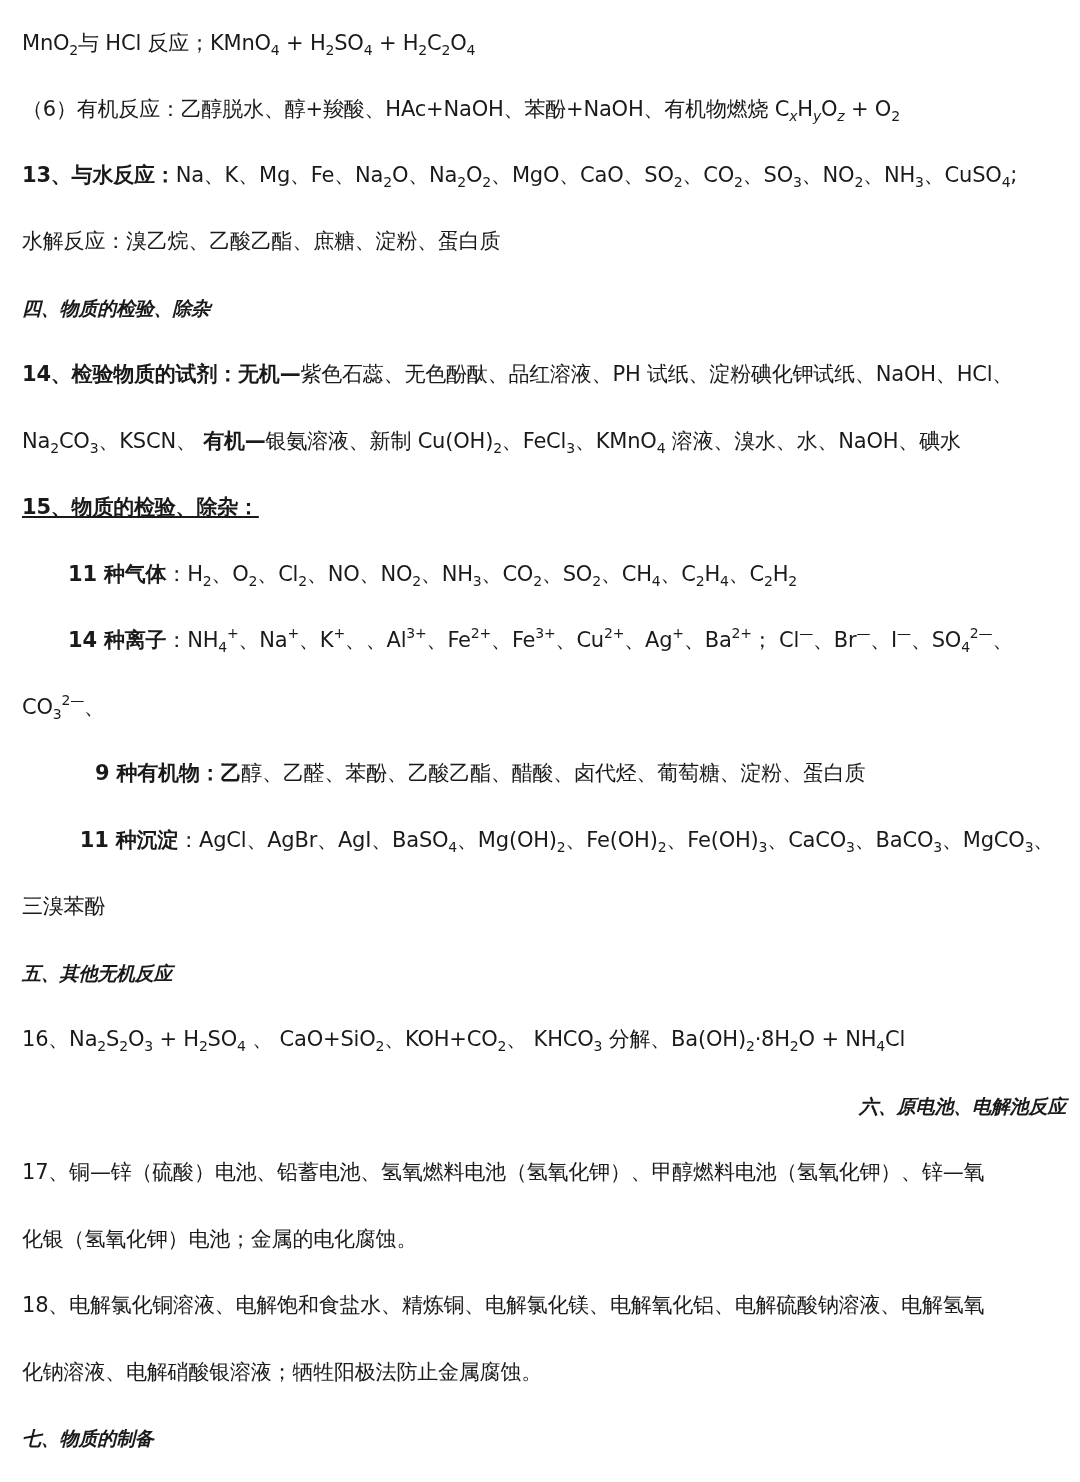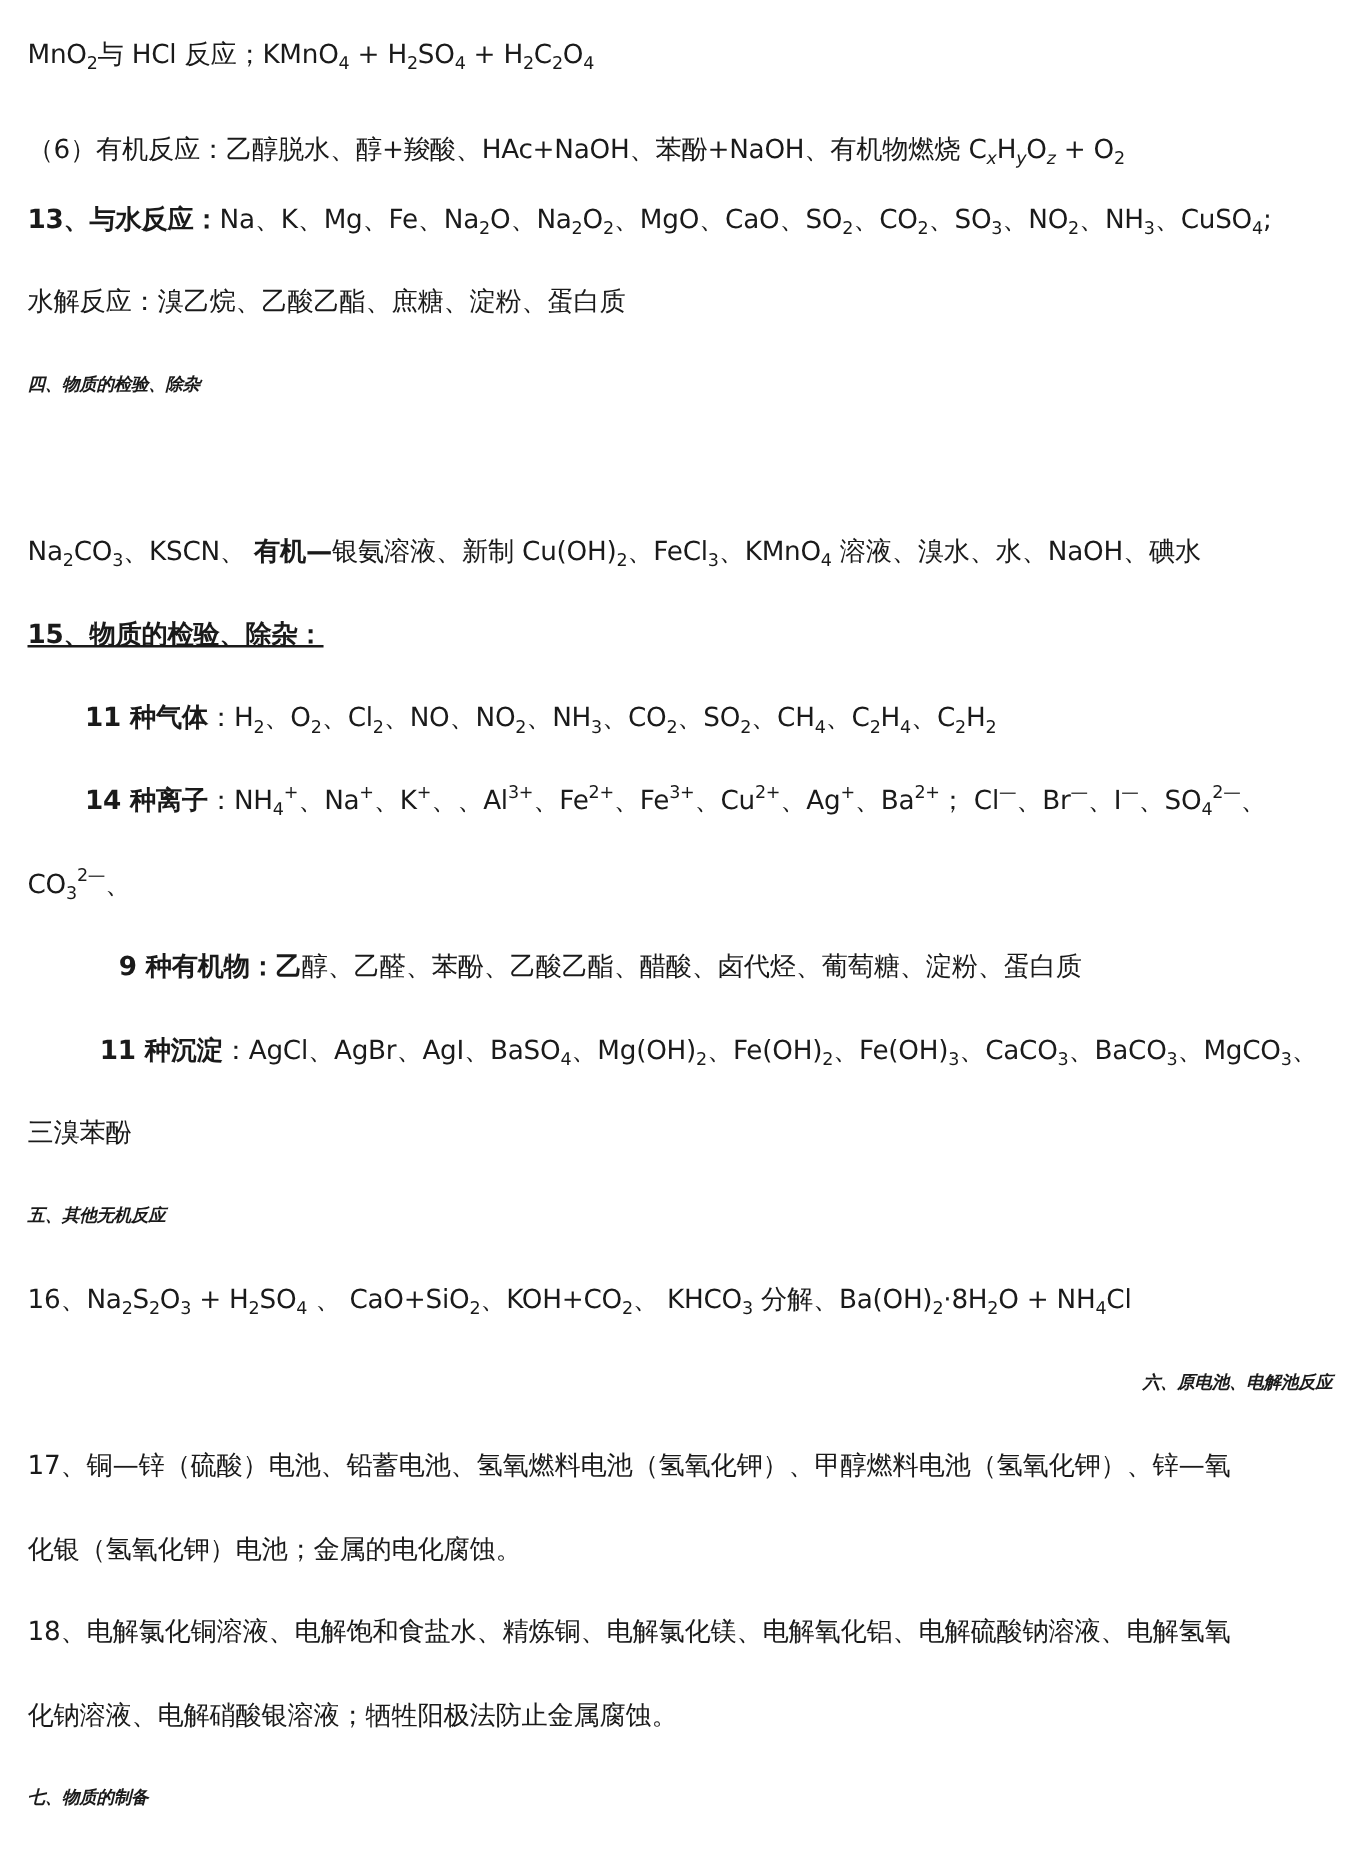--- a/index.html
+++ b/index.html
@@ -54,7 +54,7 @@
 
 <div class="page" id="page">
     <div class="line" style="top: 23px;"><span>MnO</span><sub>2</sub><span>与 HCl 反应；KMnO</span><sub>4</sub><span> + H</span><sub>2</sub><span>SO</span><sub>4</sub><span> + H</span><sub>2</sub><span>C</span><sub>2</sub><span>O</span><sub>4</sub></div>
-    <div class="line" style="top: 99px;"><span>（6）有机反应：乙醇脱水、醇+羧酸、HAc+NaOH、苯酚+NaOH、有机物燃烧 C</span><sub class="i">x</sub><span>H</span><sub class="i">y</sub><span>O</span><sub class="i">z</sub><span> + O</span><sub>2</sub></div>
+    <div class="line" style="top: 89px;"><span>（6）有机反应：乙醇脱水、醇+羧酸、HAc+NaOH、苯酚+NaOH、有机物燃烧 C</span><sub class="i">x</sub><span>H</span><sub class="i">y</sub><span>O</span><sub class="i">z</sub><span> + O</span><sub>2</sub></div>
     <div class="line" style="top: 155px;"><span class="b">13、与水反应：</span><span>Na、K、Mg、Fe、Na</span><sub>2</sub><span>O、Na</span><sub>2</sub><span>O</span><sub>2</sub><span>、MgO、CaO、SO</span><sub>2</sub><span>、CO</span><sub>2</sub><span>、SO</span><sub>3</sub><span>、NO</span><sub>2</sub><span>、NH</span><sub>3</sub><span>、CuSO</span><sub>4</sub><span>;</span></div>
     <div class="line" style="top: 221px;"><span>水解反应：溴乙烷、乙酸乙酯、庶糖、淀粉、蛋白质</span></div>
     <div class="line heading" style="top: 288px;"><span>四、物质的检验、除杂</span></div>

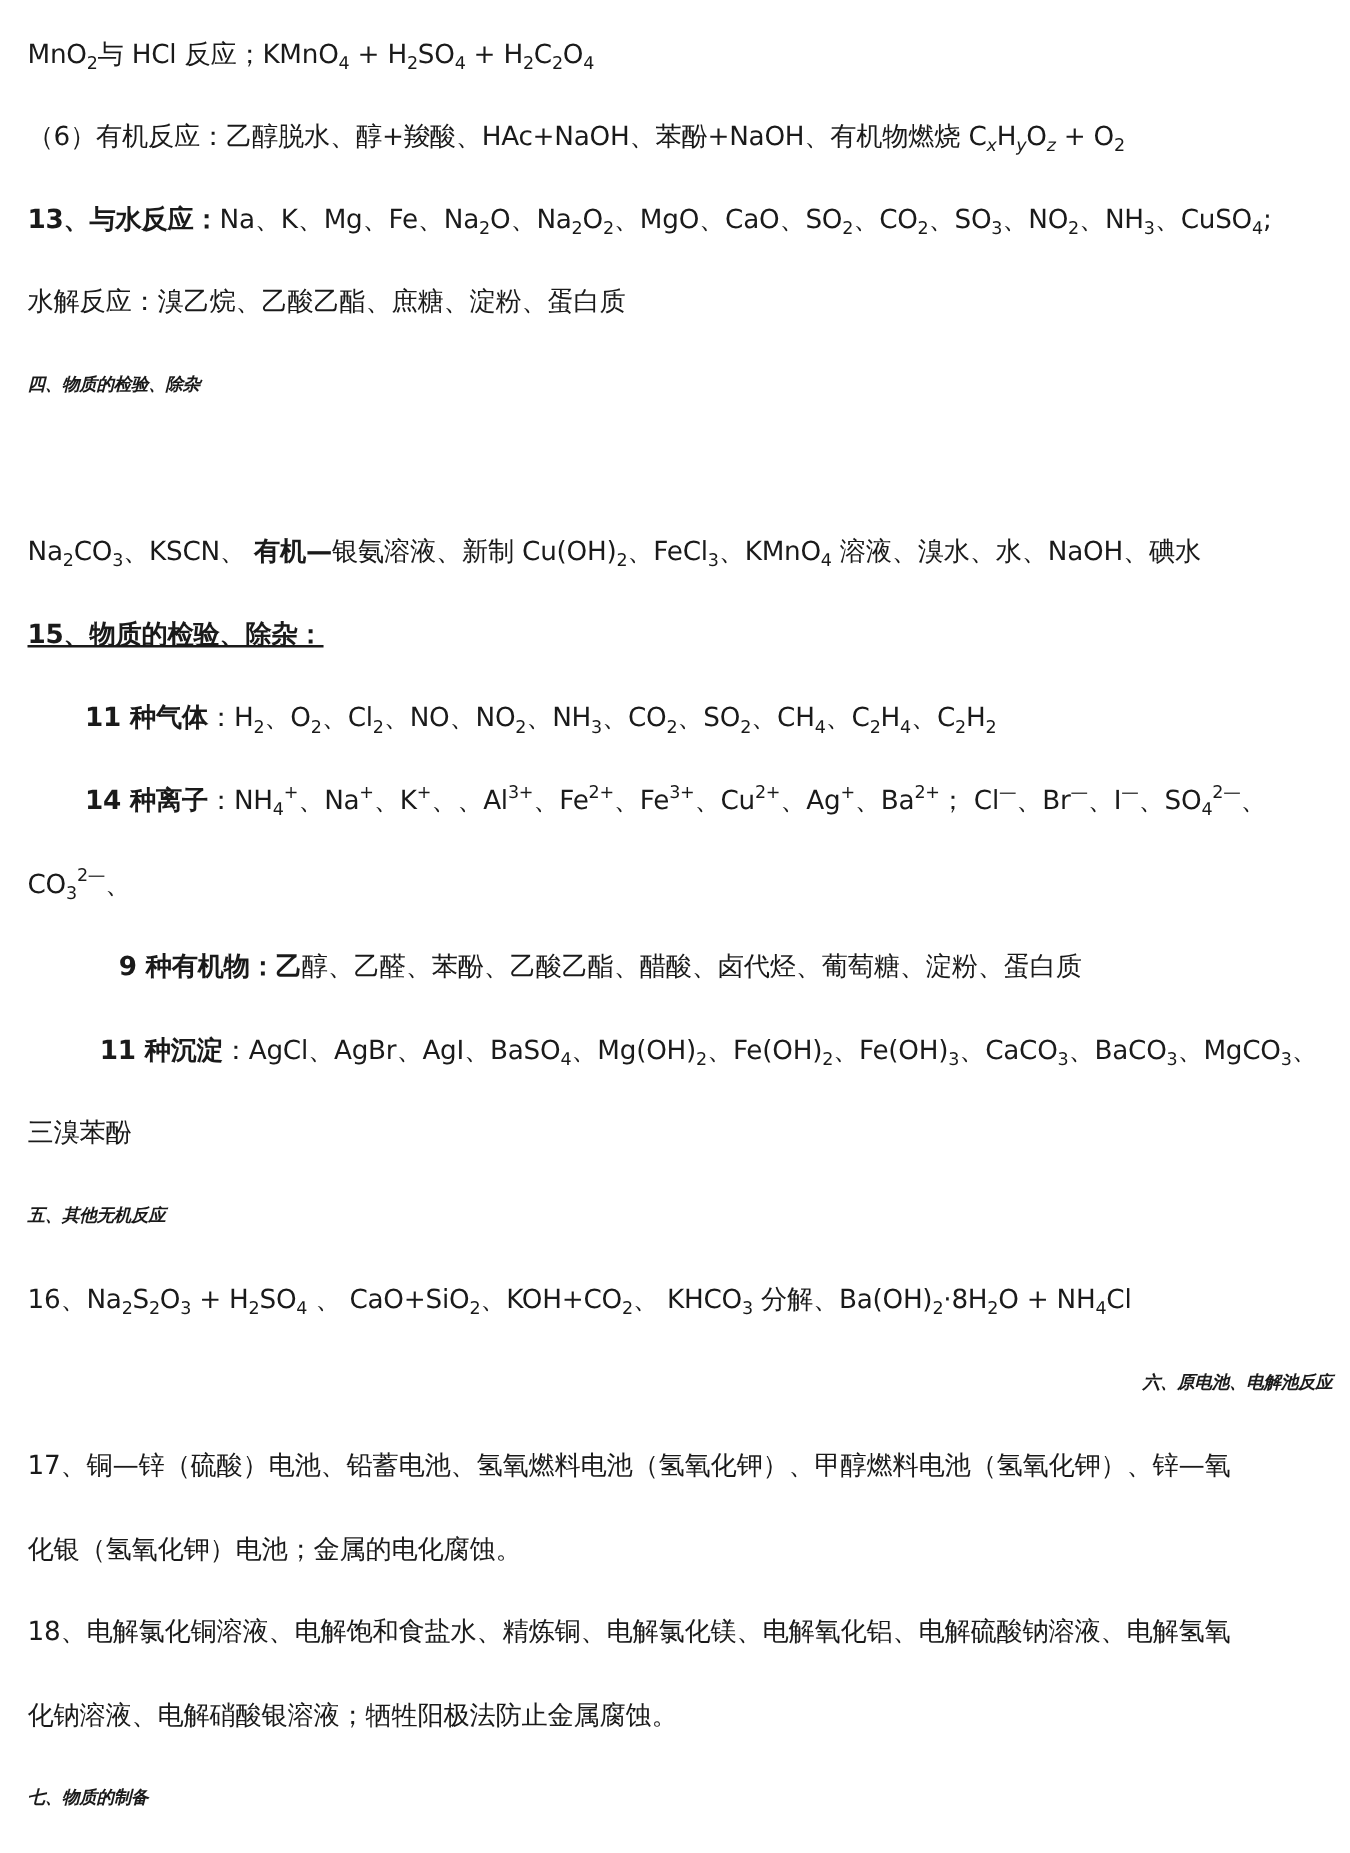--- a/index.html
+++ b/index.html
@@ -36,7 +36,7 @@
     .heading {
       font-weight: bold;
       font-style: italic;
-      font-size: 14px;
+      font-size: 19px;
     }
     sub, sup {
       font-size: 14px;

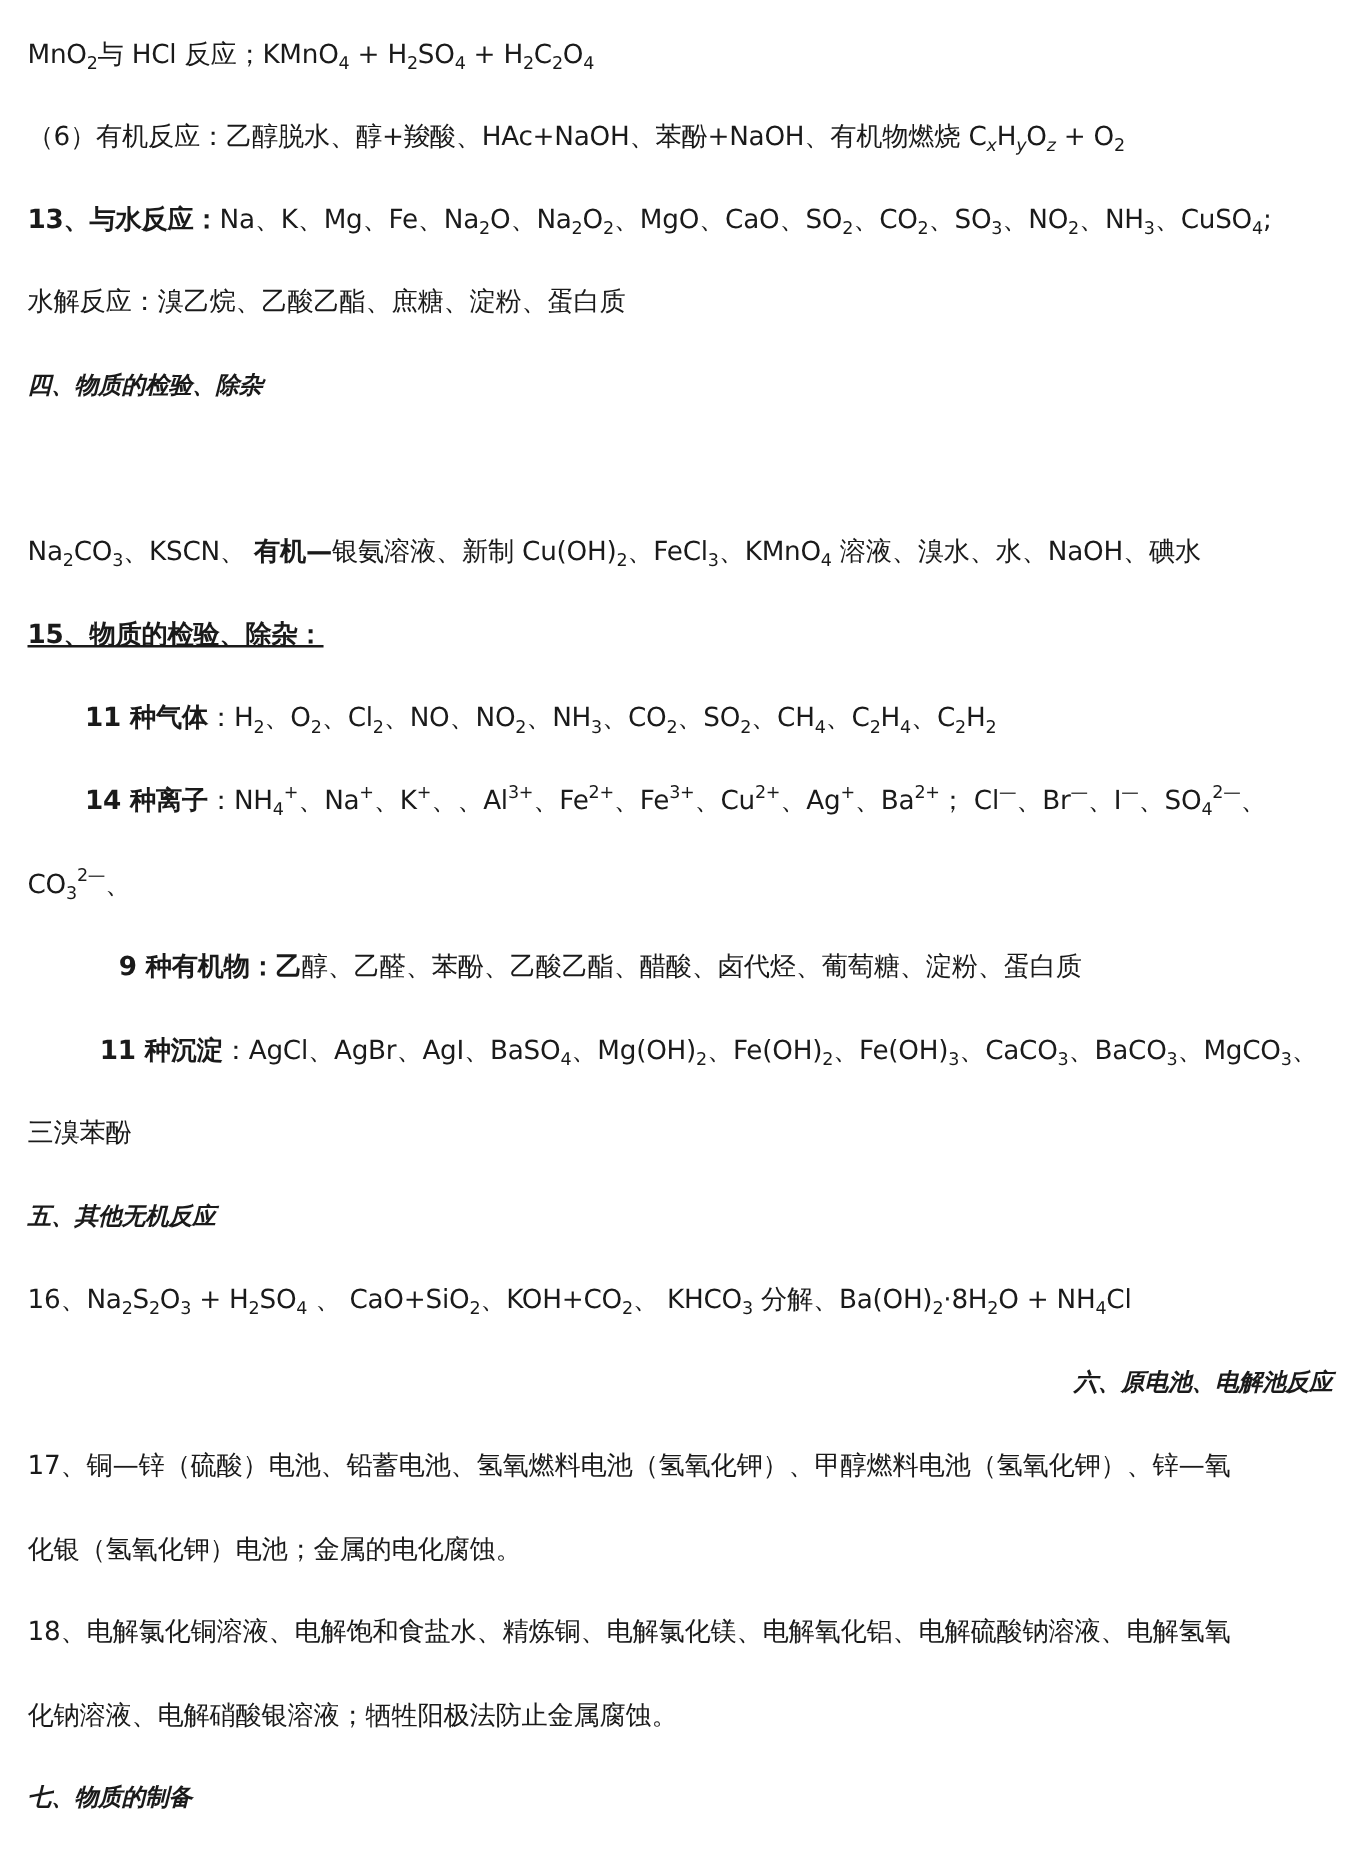--- a/index.html
+++ b/index.html
@@ -58,6 +58,7 @@
     <div class="line" style="top: 155px;"><span class="b">13、与水反应：</span><span>Na、K、Mg、Fe、Na</span><sub>2</sub><span>O、Na</span><sub>2</sub><span>O</span><sub>2</sub><span>、MgO、CaO、SO</span><sub>2</sub><span>、CO</span><sub>2</sub><span>、SO</span><sub>3</sub><span>、NO</span><sub>2</sub><span>、NH</span><sub>3</sub><span>、CuSO</span><sub>4</sub><span>;</span></div>
     <div class="line" style="top: 221px;"><span>水解反应：溴乙烷、乙酸乙酯、庶糖、淀粉、蛋白质</span></div>
     <div class="line heading" style="top: 288px;"><span>四、物质的检验、除杂</span></div>
+    <div class="line" style="top: 354px;"><span class="b">14、检验物质的试剂：</span><span class="b">无机—</span><span>紫色石蕊、无色酚酞、品红溶液、PH 试纸、淀粉碘化钾试纸、NaOH、HCl、</span></div>
     <div class="line" style="top: 421px;"><span>Na</span><sub>2</sub><span>CO</span><sub>3</sub><span>、KSCN、    </span><span class="b">有机—</span><span>银氨溶液、新制 Cu(OH)</span><sub>2</sub><span>、FeCl</span><sub>3</sub><span>、KMnO</span><sub>4</sub><span> 溶液、溴水、水、NaOH、碘水</span></div>
     <div class="line" style="top: 487px; text-decoration: underline;"><span class="b">15、物质的检验、除杂：</span></div>
     <div class="line indent" style="top: 554px;"><span class="b">11 种气体</span><span>：H</span><sub>2</sub><span>、O</span><sub>2</sub><span>、Cl</span><sub>2</sub><span>、NO、NO</span><sub>2</sub><span>、NH</span><sub>3</sub><span>、CO</span><sub>2</sub><span>、SO</span><sub>2</sub><span>、CH</span><sub>4</sub><span>、C</span><sub>2</sub><span>H</span><sub>4</sub><span>、C</span><sub>2</sub><span>H</span><sub>2</sub></div>

